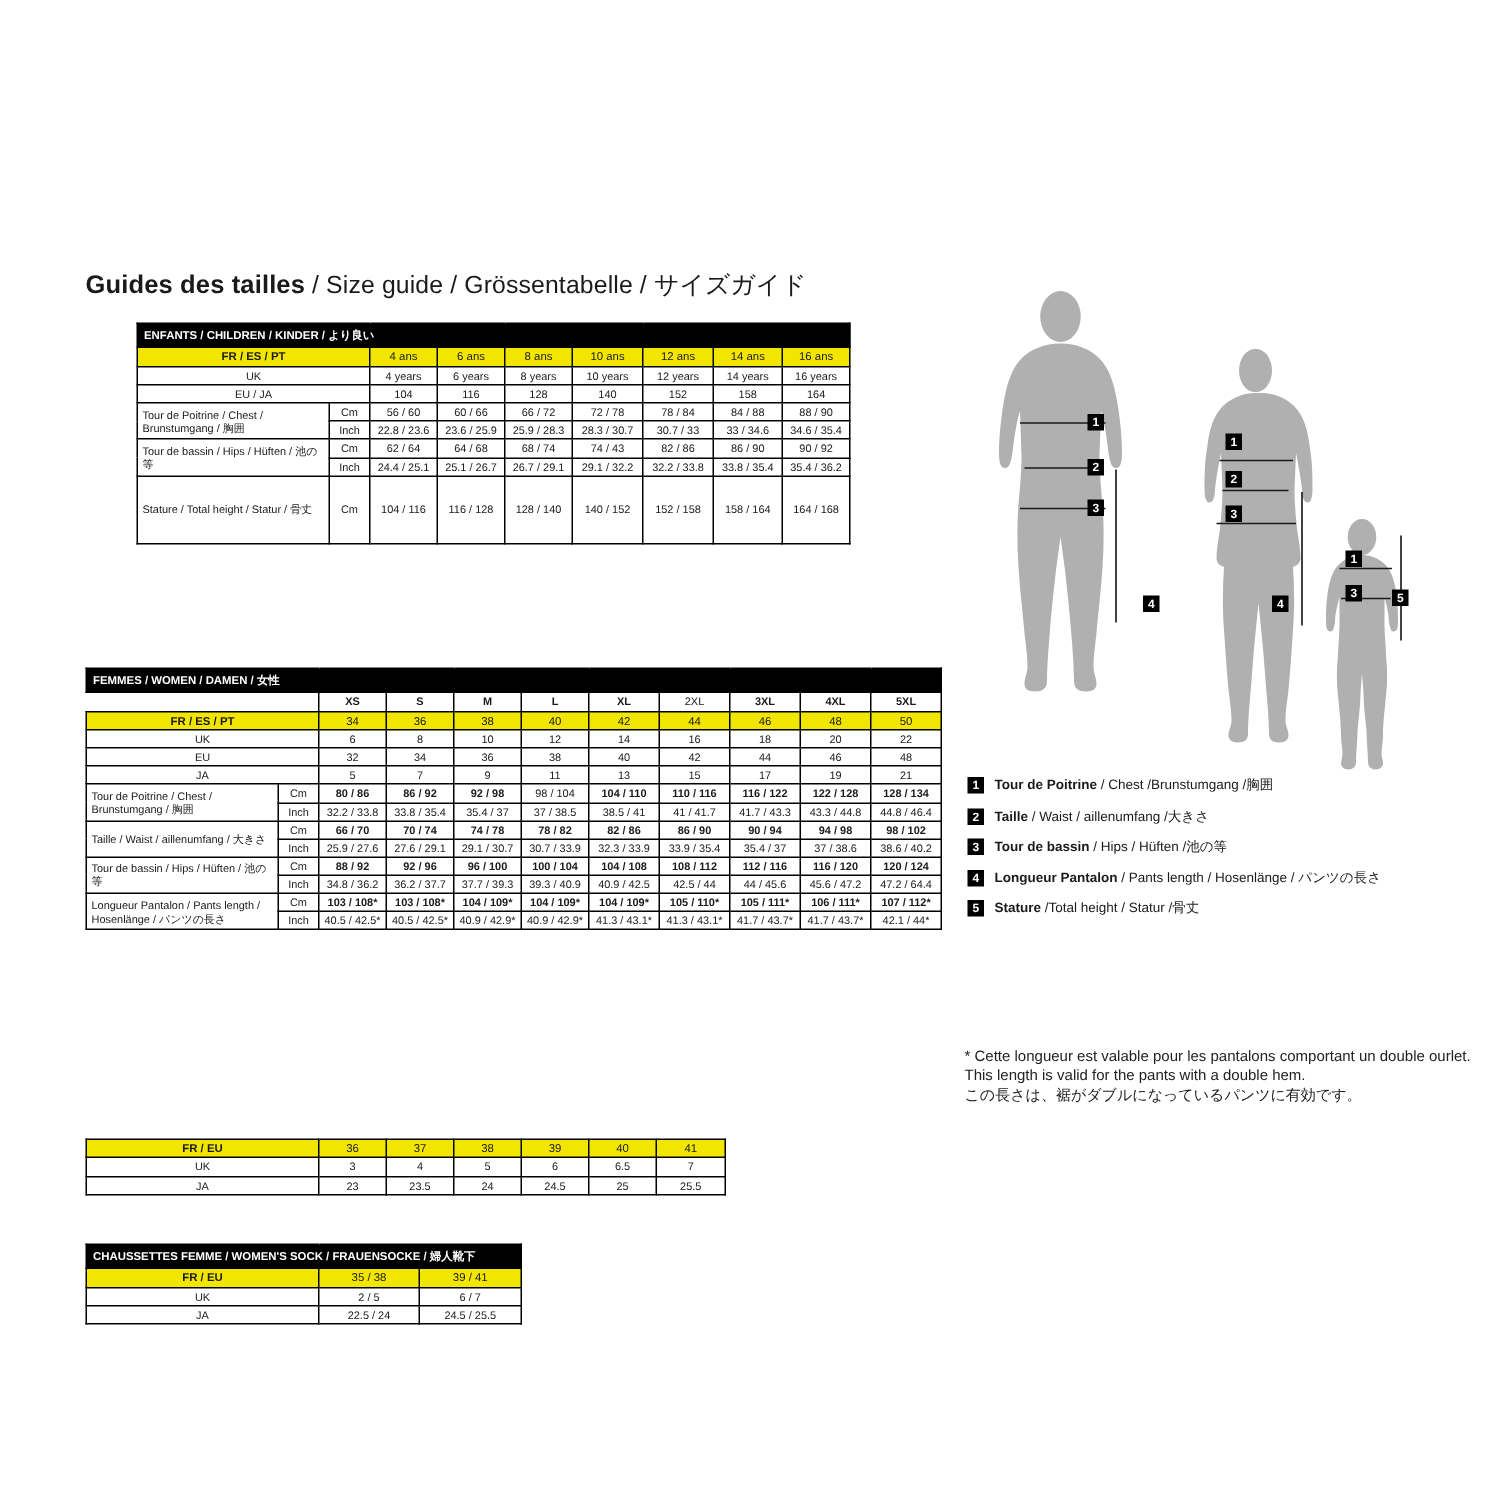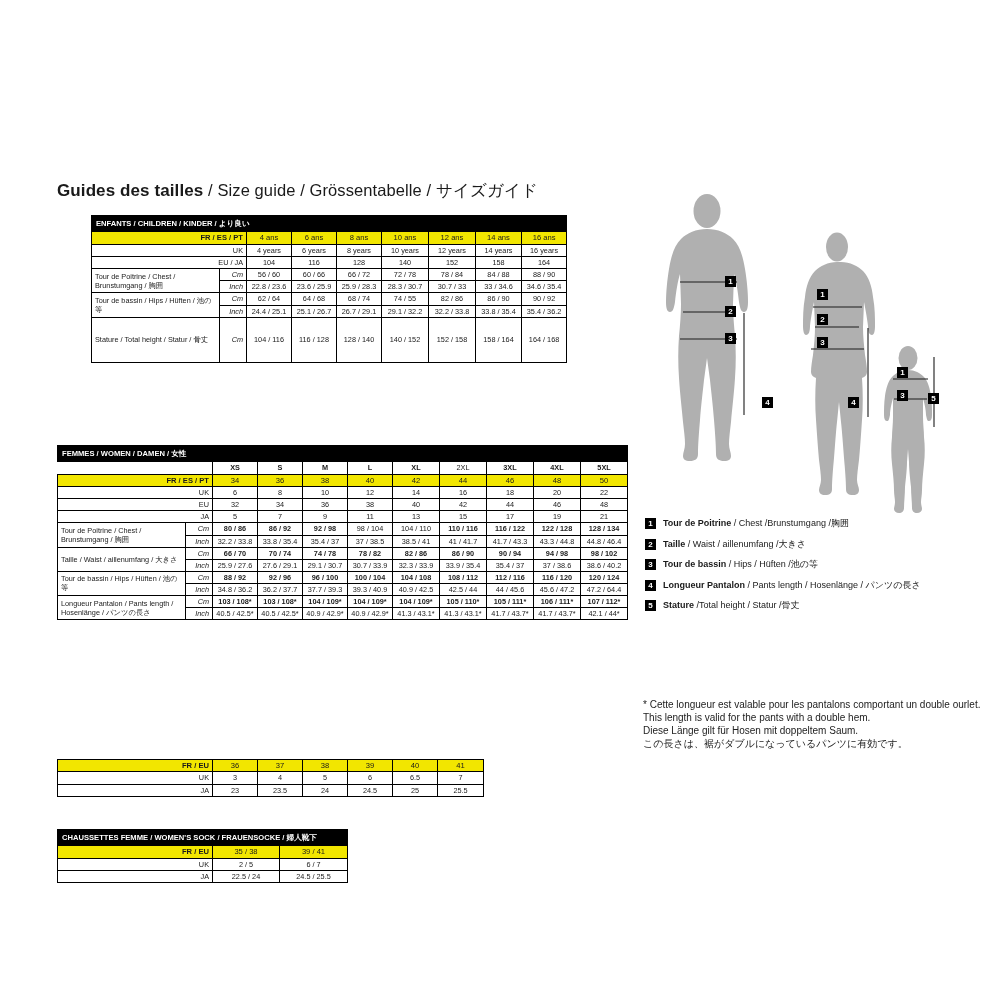--- a/index.html
+++ b/index.html
@@ -36,7 +36,7 @@
   .yel td{background:#f2e600;font-weight:normal;font-size:7.6px;}
   .yel td.lab{font-weight:bold;}
   .ctr{text-align:center;}
-  .lab{text-align:right;}
+  .lab{text-align:center;}
   .unit{text-align:right;font-size:7px;font-style:italic;}
   .rowlabel{font-size:7.3px;line-height:1.35;}
 

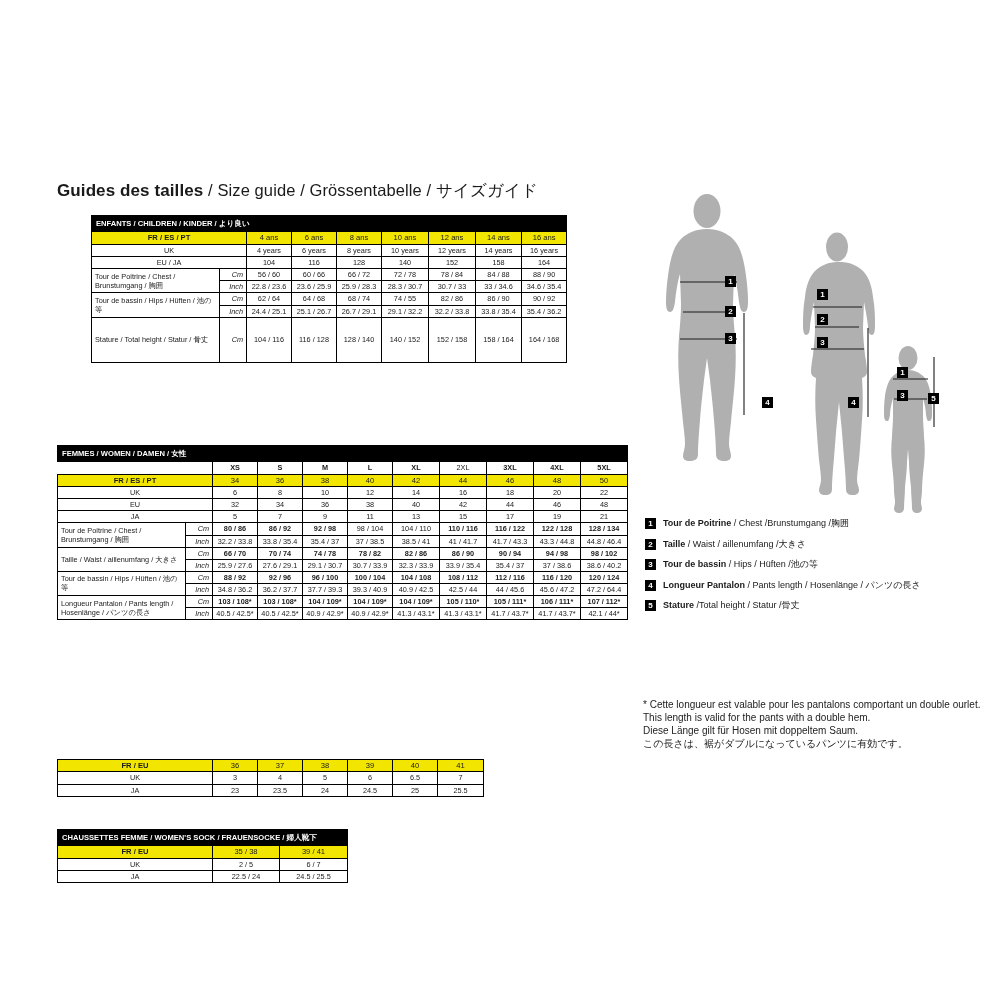--- a/index.html
+++ b/index.html
@@ -37,7 +37,7 @@
   .yel td.lab{font-weight:bold;}
   .ctr{text-align:center;}
   .lab{text-align:center;}
-  .unit{text-align:right;font-size:7px;font-style:italic;}
+  .unit{text-align:center;font-size:7px;}
   .rowlabel{font-size:7.3px;line-height:1.35;}
 
   

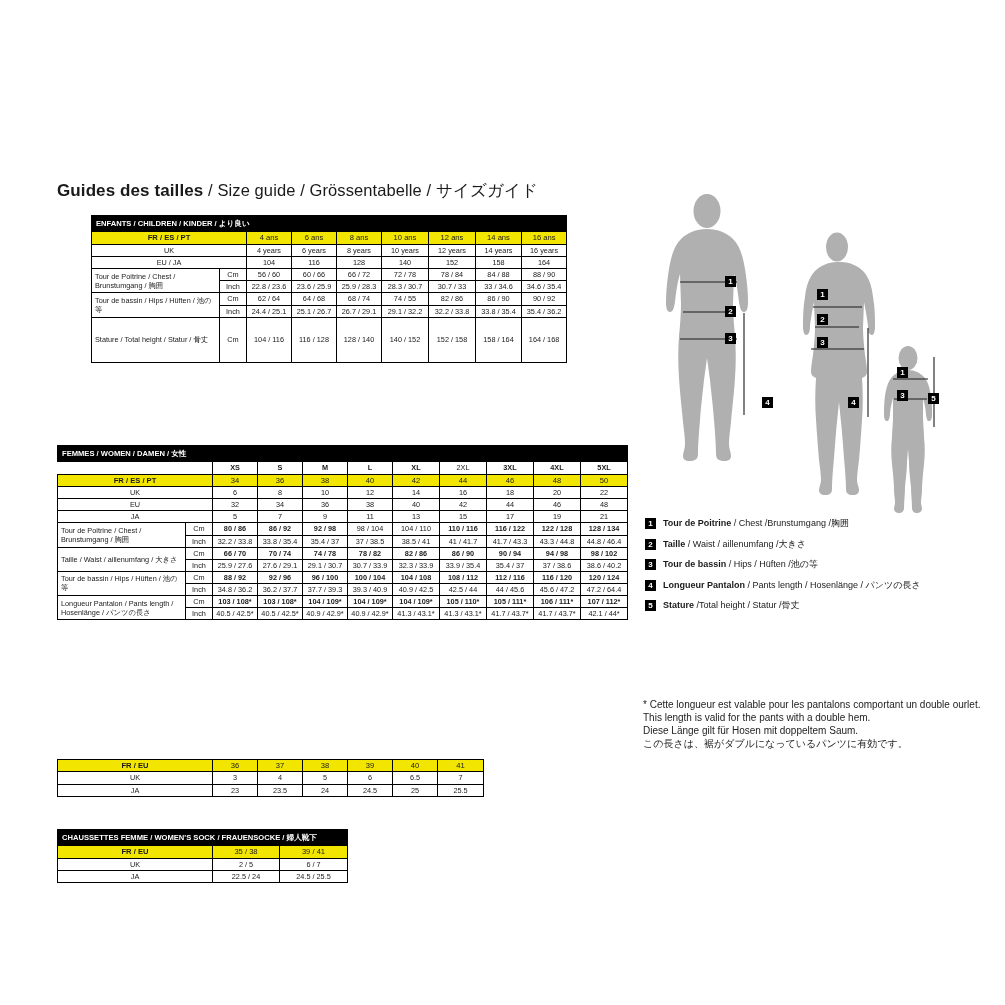--- a/index.html
+++ b/index.html
@@ -150,7 +150,7 @@
         <td class="ctr">62 / 64</td>
         <td class="ctr">64 / 68</td>
         <td class="ctr">68 / 74</td>
-        <td class="ctr">74 / 55</td>
+        <td class="ctr">74 / 43</td>
         <td class="ctr">82 / 86</td>
         <td class="ctr">86 / 90</td>
         <td class="ctr">90 / 92</td>

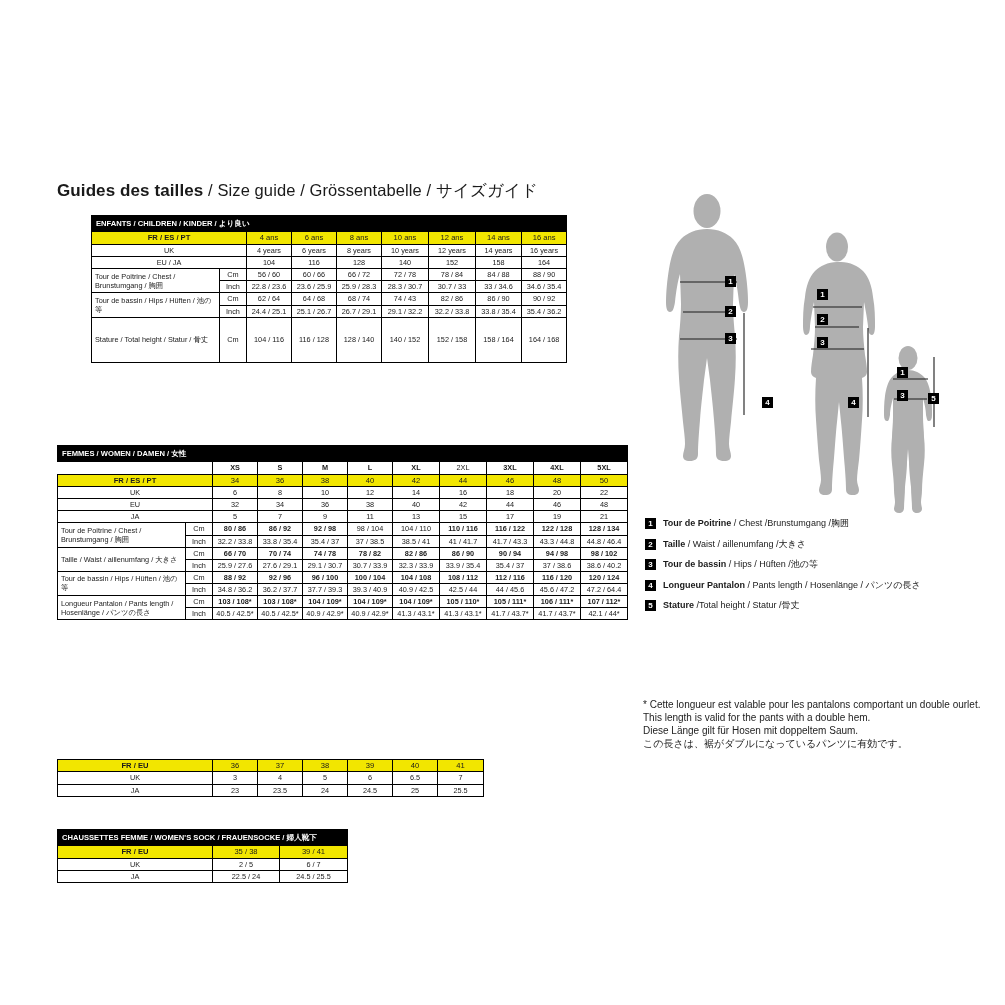--- a/index.html
+++ b/index.html
@@ -267,7 +267,7 @@
         <td class="ctr" style="font-weight:bold">86 / 92</td>
         <td class="ctr" style="font-weight:bold">92 / 98</td>
         <td class="ctr" style="font-weight:normal">98 / 104</td>
-        <td class="ctr" style="font-weight:normal">104 / 110</td>
+        <td class="ctr" style="font-weight:bold">104 / 110</td>
         <td class="ctr" style="font-weight:bold">110 / 116</td>
         <td class="ctr" style="font-weight:bold">116 / 122</td>
         <td class="ctr" style="font-weight:bold">122 / 128</td>

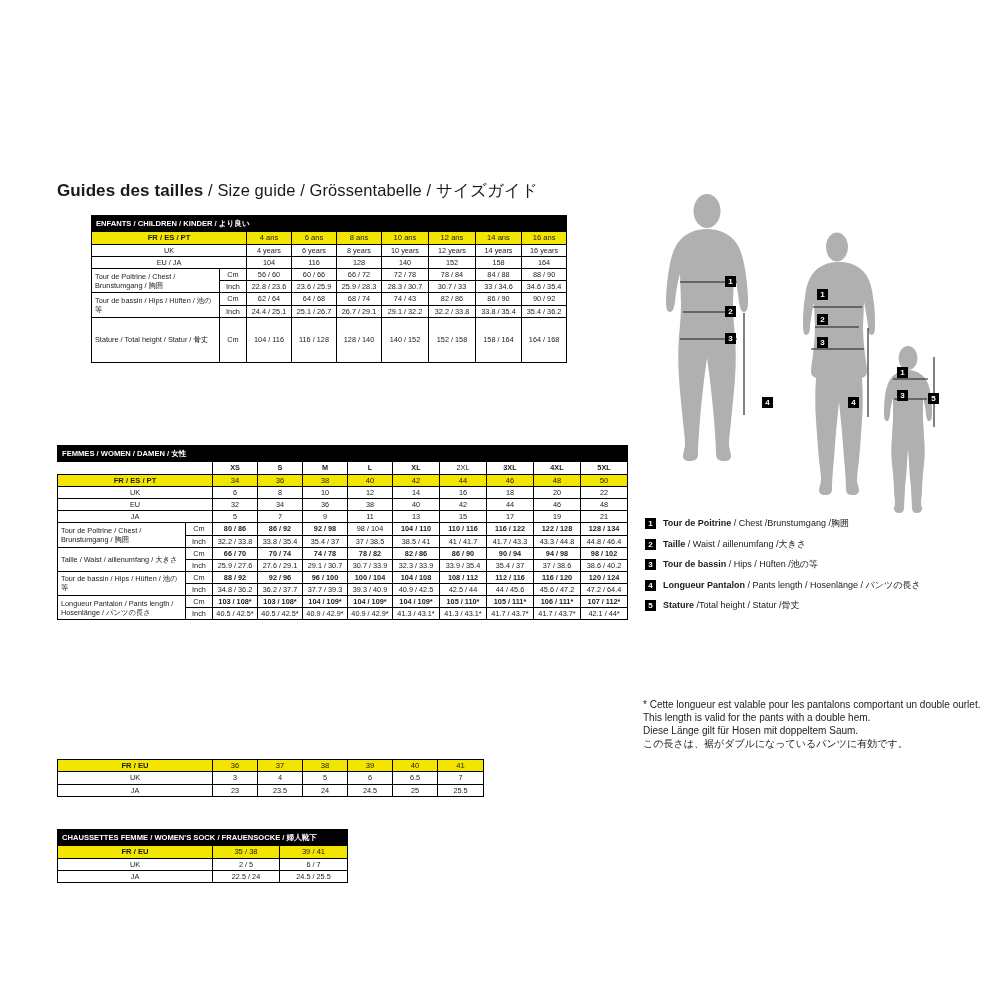--- a/index.html
+++ b/index.html
@@ -619,7 +619,6 @@
   <div class="footnote">
     <div>* Cette longueur est valable pour les pantalons comportant un double ourlet.</div>
     <div>This length is valid for the pants with a double hem.</div>
-    <div>Diese Länge gilt für Hosen mit doppeltem Saum.</div>
     <div>この長さは、裾がダブルになっているパンツに有効です。</div>
   </div>
 

